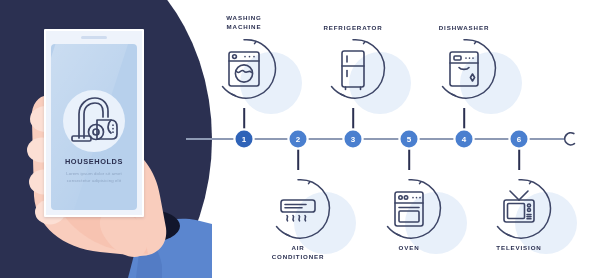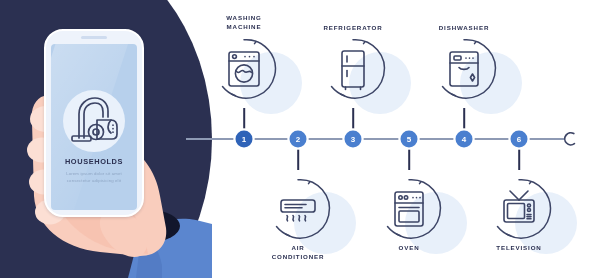--- a/index.html
+++ b/index.html
@@ -25,7 +25,7 @@
   
   .phone{
     position:absolute;left:44px;top:29px;width:96px;height:184px;
-    background:#eef3fb;border:2px solid #ffffff;border-radius:19px;
+    background:#eef3fb;border:2px solid #ffffff;border-radius:1px;
     box-shadow:0 1px 3px rgba(40,48,80,.18);
     overflow:hidden;
   }

